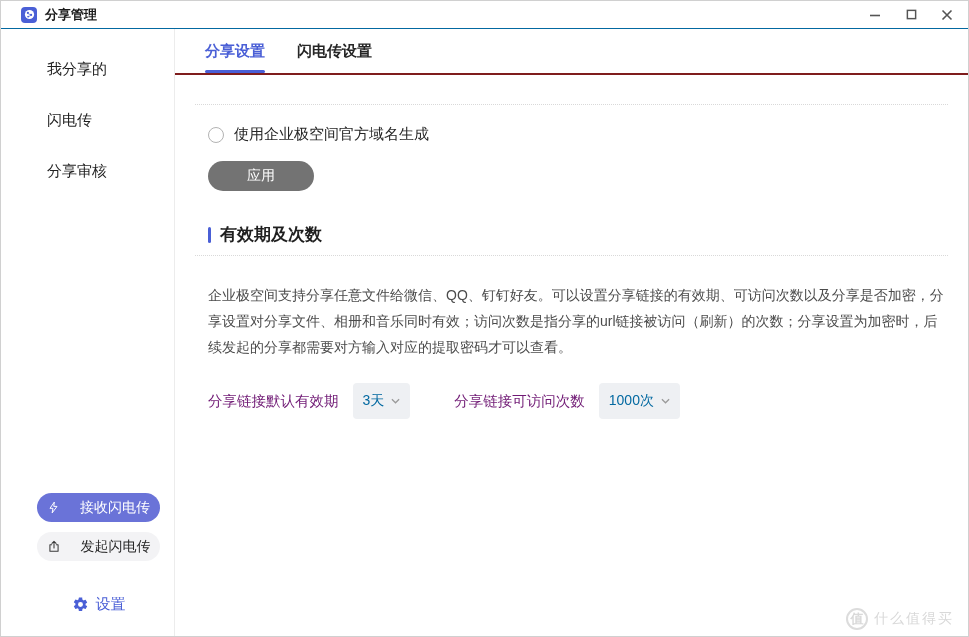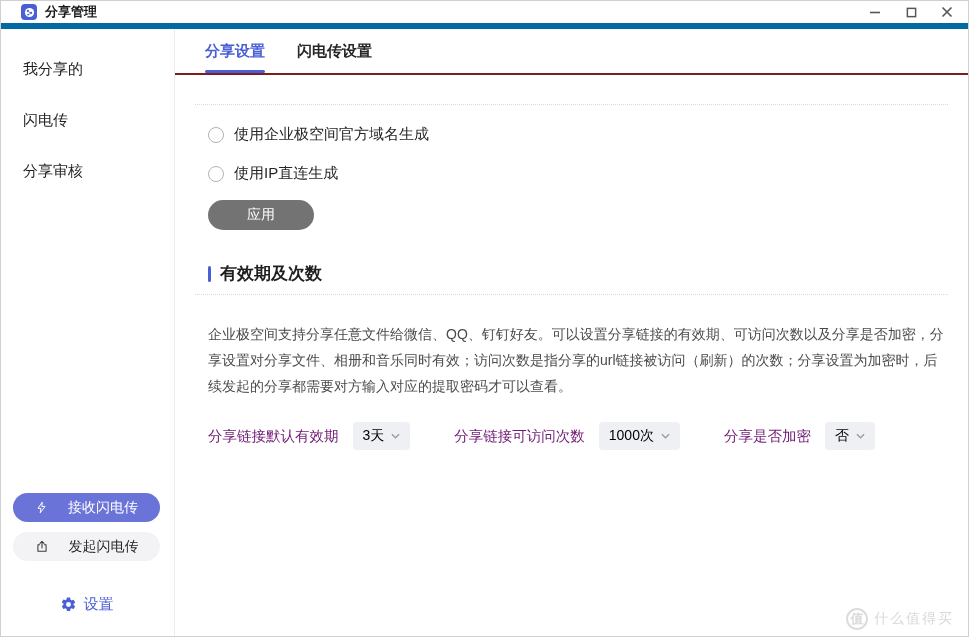--- a/index.html
+++ b/index.html
@@ -13,7 +13,7 @@
 
   
   .titlebar { height:28px; flex:0 0 28px; display:flex; align-items:center;
-    justify-content:space-between; padding:0 14px 0 20px; border-bottom:6px solid #0369a1; }
+    justify-content:space-between; padding:0 14px 0 20px; border-bottom:1px solid #0369a1; }
   .titlebar-left { display:flex; align-items:center; gap:8px; }
   .app-icon { width:16px; height:16px; border-radius:4px; background:#4a5fd6;
     display:flex; align-items:center; justify-content:center; }

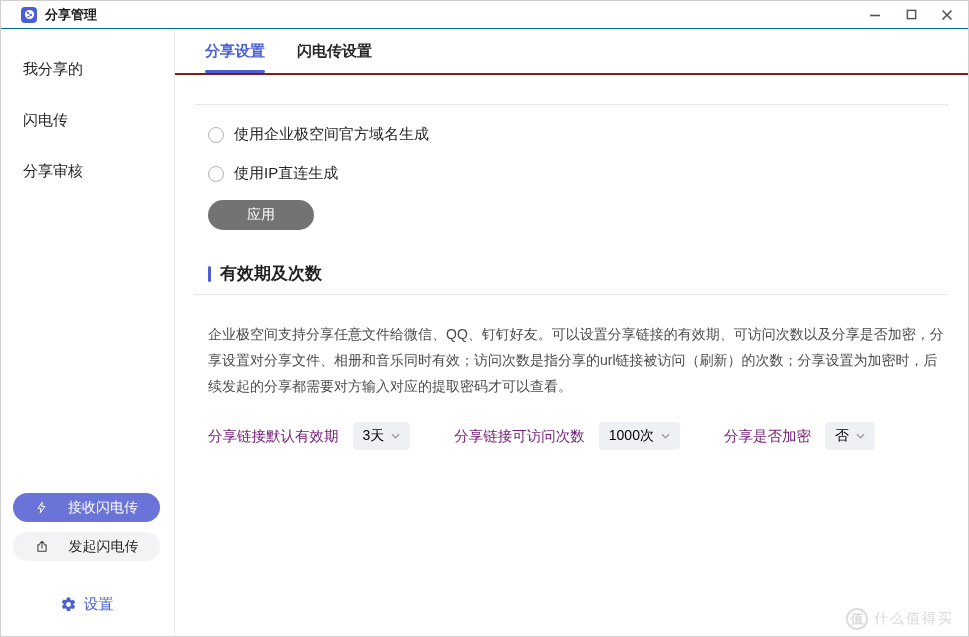--- a/index.html
+++ b/index.html
@@ -24,7 +24,7 @@
   
   .app-body { flex:1; display:flex; min-height:0; }
   .sidebar { width:174px; flex:0 0 174px; border-right:1px solid #ececec;
-    display:flex; flex-direction:column; padding-top:16px; }
+    display:flex; flex-direction:column; padding-top:16px;padding-left:24px; }
   .nav-item { padding:15px 0 15px 22px; font-size:15px; color:#1f1f1f; cursor:pointer; margin-bottom:2px; }
   .sidebar-spacer { flex:1; }
   .sidebar-bottom { padding:0 14px 10px 12px; }

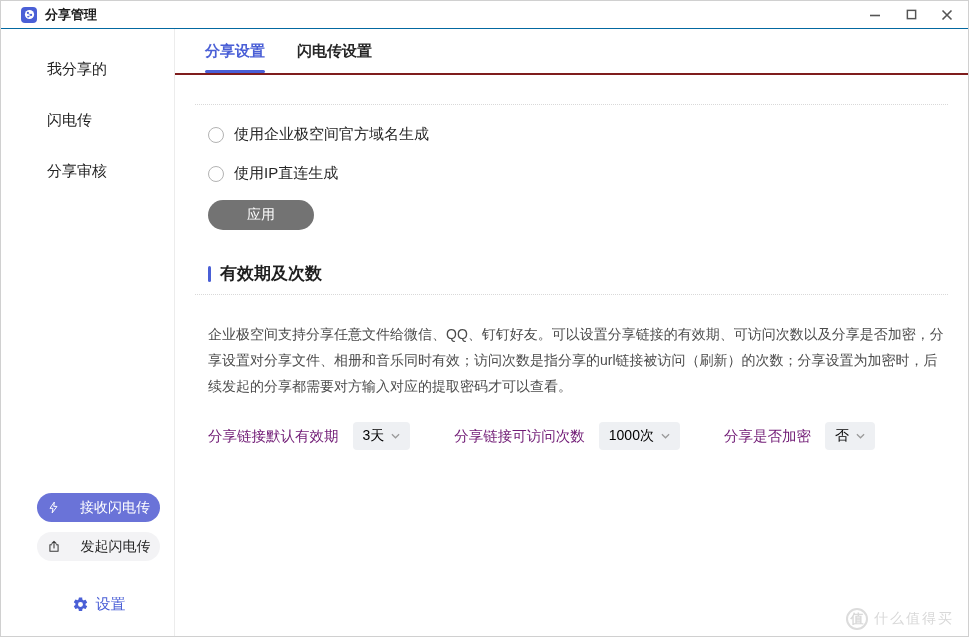--- a/index.html
+++ b/index.html
@@ -163,10 +163,6 @@
           <span class="radio-circle"></span>
           <span class="radio-label">使用企业极空间官方域名生成</span>
         </div>
-        <div class="radio-row">
-          <span class="radio-circle"></span>
-          <span class="radio-label">使用IP直连生成</span>
-        </div>
 
         <button class="apply-btn">应用</button>
 

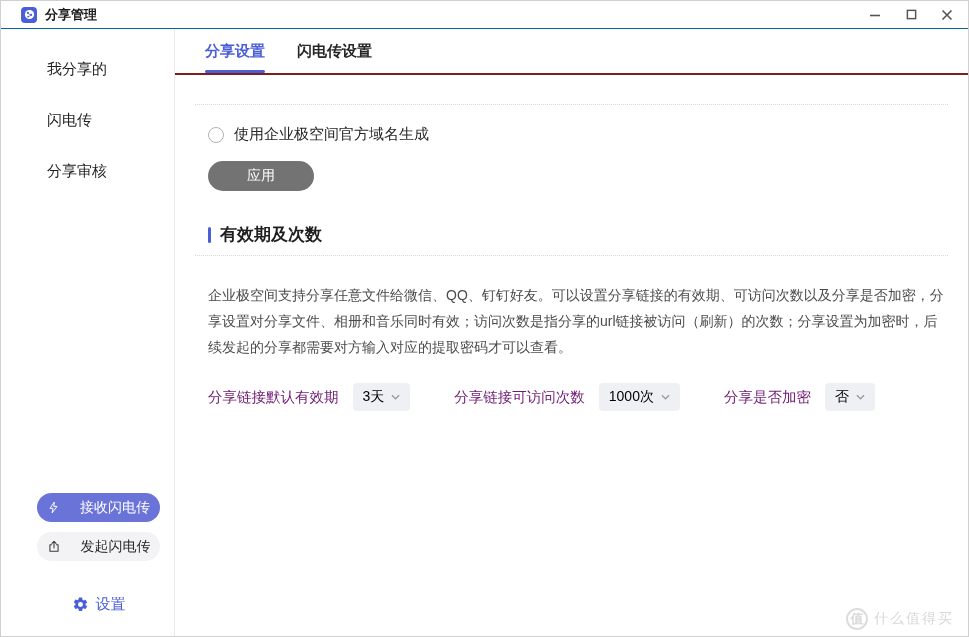--- a/index.html
+++ b/index.html
@@ -66,7 +66,7 @@
   .ctrl-group { display:flex; align-items:center; margin-right:44px; }
   .ctrl-label { font-size:14.5px; color:#701a75; margin-right:14px; }
   .select-box { display:flex; align-items:center; gap:7px; background:#eef0f3; border:none;
-    border-radius:4px; height:28px; padding:0 10px; font-size:14px; color:#000000;
+    border-radius:4px; height:36px; padding:0 10px; font-size:14px; color:#0369a1;
     cursor:pointer; font-family:inherit; }
 
   .watermark { position:absolute; right:14px; bottom:6px; display:flex; align-items:center;

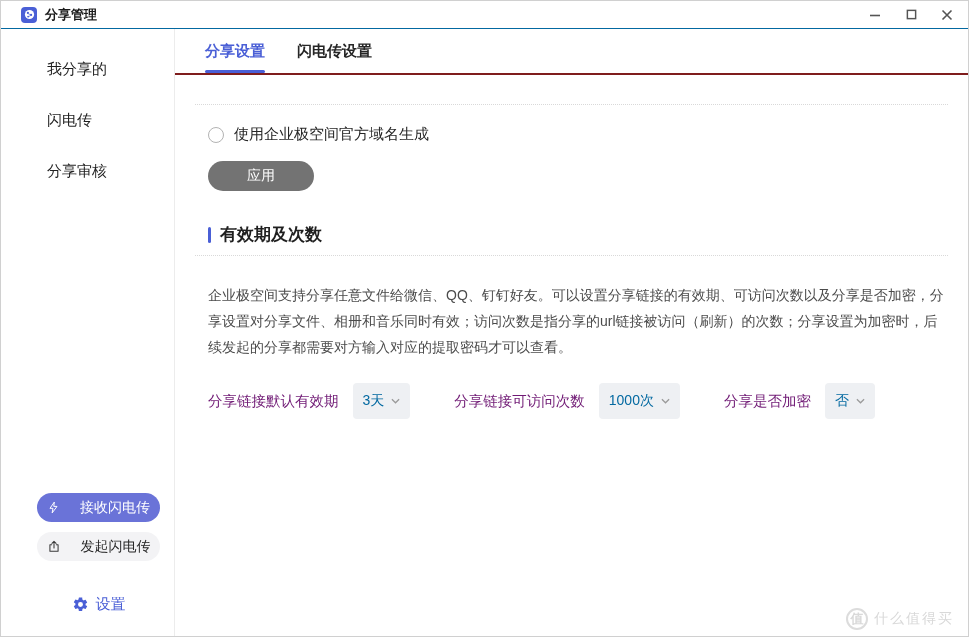--- a/index.html
+++ b/index.html
@@ -202,17 +202,6 @@
               </button>
             </div>
 
-            <div class="ctrl-group">
-              <span class="ctrl-label">分享是否加密</span>
-              <button class="select-box">
-                <span>否</span>
-                <span style="display:flex;">
-                  <svg width="9" height="6" viewBox="0 0 10 6">
-                      <path d="M1 1 L5 5 L9 1" fill="none" stroke="#9a9a9a" stroke-width="1.4"></path>
-                    </svg>
-                </span>
-              </button>
-            </div>
 
           </div>
         </div>

